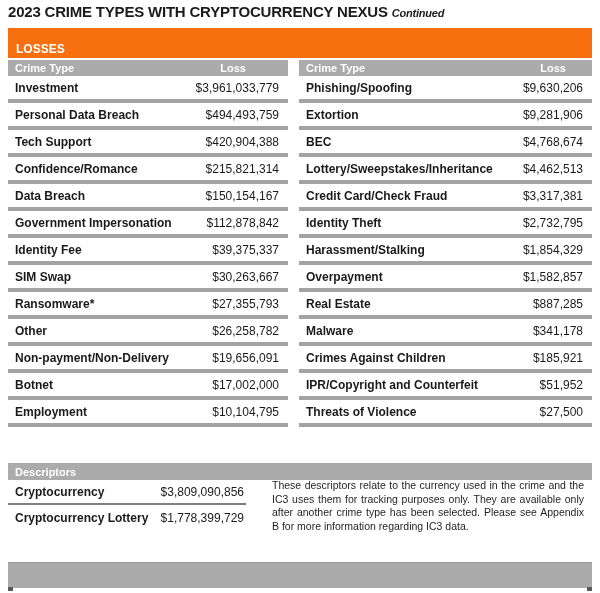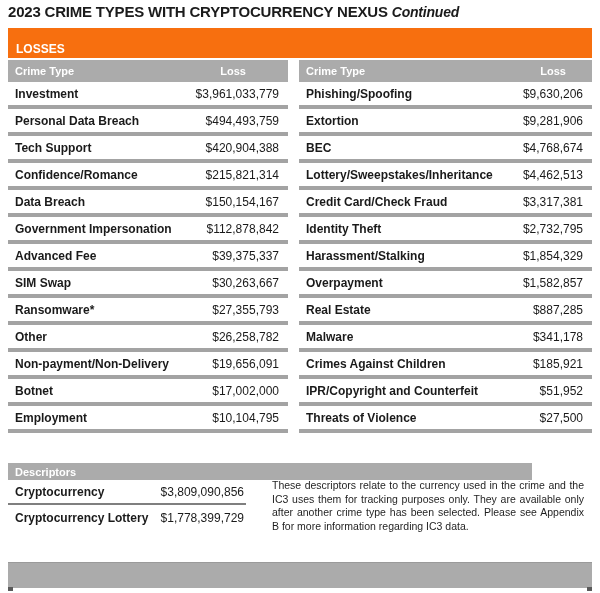--- a/index.html
+++ b/index.html
@@ -23,7 +23,7 @@
     white-space: nowrap;
   }
   .title .continued {
-    font-size: 14px;
+    font-size: 11px;
     font-style: italic;
     font-weight: bold;
     margin-left: 4px;

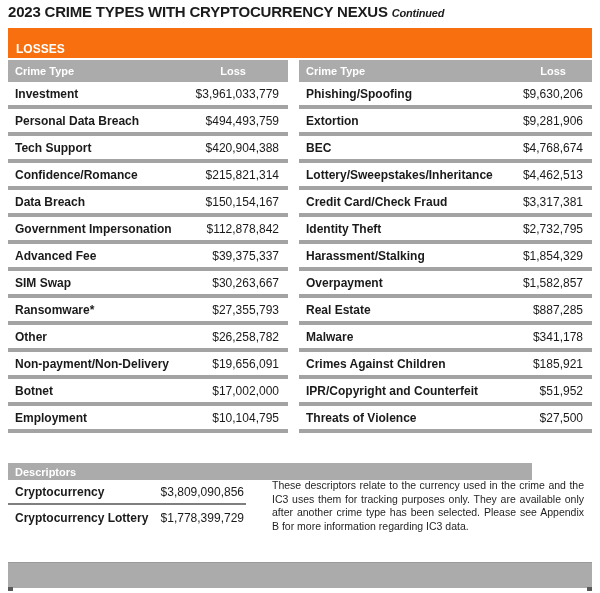--- a/index.html
+++ b/index.html
@@ -45,7 +45,7 @@
   .col-left  { left: 8px;   width: 280px; }
   .col-right { left: 299px; width: 293px; }
   .thead {
-    height: 22px;
+    height: 16px;
     background: #ABABAB;
     color: #ffffff;
     font-weight: bold;

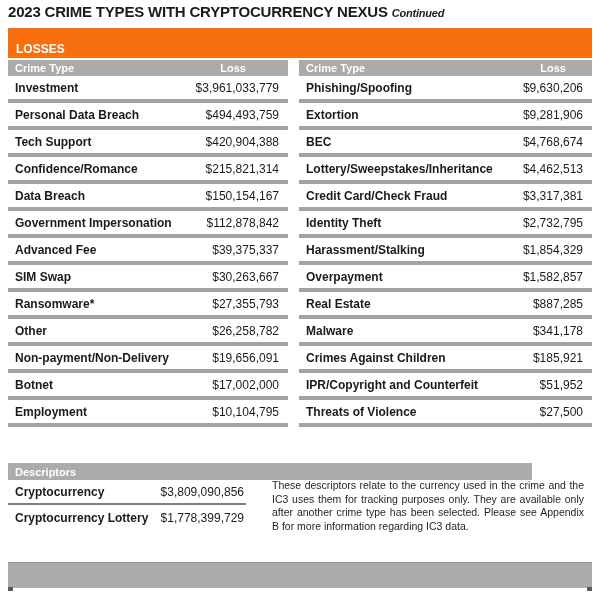--- a/index.html
+++ b/index.html
@@ -163,7 +163,7 @@
         <span class="loss">$112,878,842</span>
       </div>
     <div class="row">
-        <span class="ct">Advanced Fee</span>
+        <span class="ct">Identity Fee</span>
         <span class="loss">$39,375,337</span>
       </div>
     <div class="row">

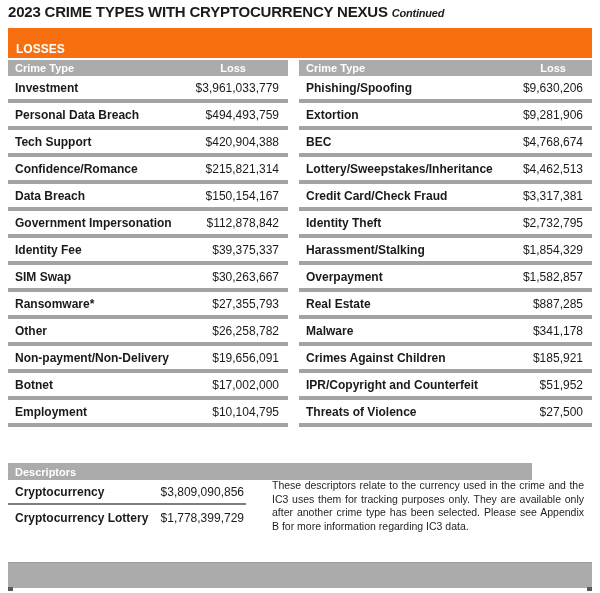--- a/index.html
+++ b/index.html
@@ -74,7 +74,7 @@
     position: absolute;
     left: 8px;
     top: 463px;
-    width: 524px;
+    width: 584px;
     height: 17px;
     background: #ABABAB;
     color: #ffffff;

